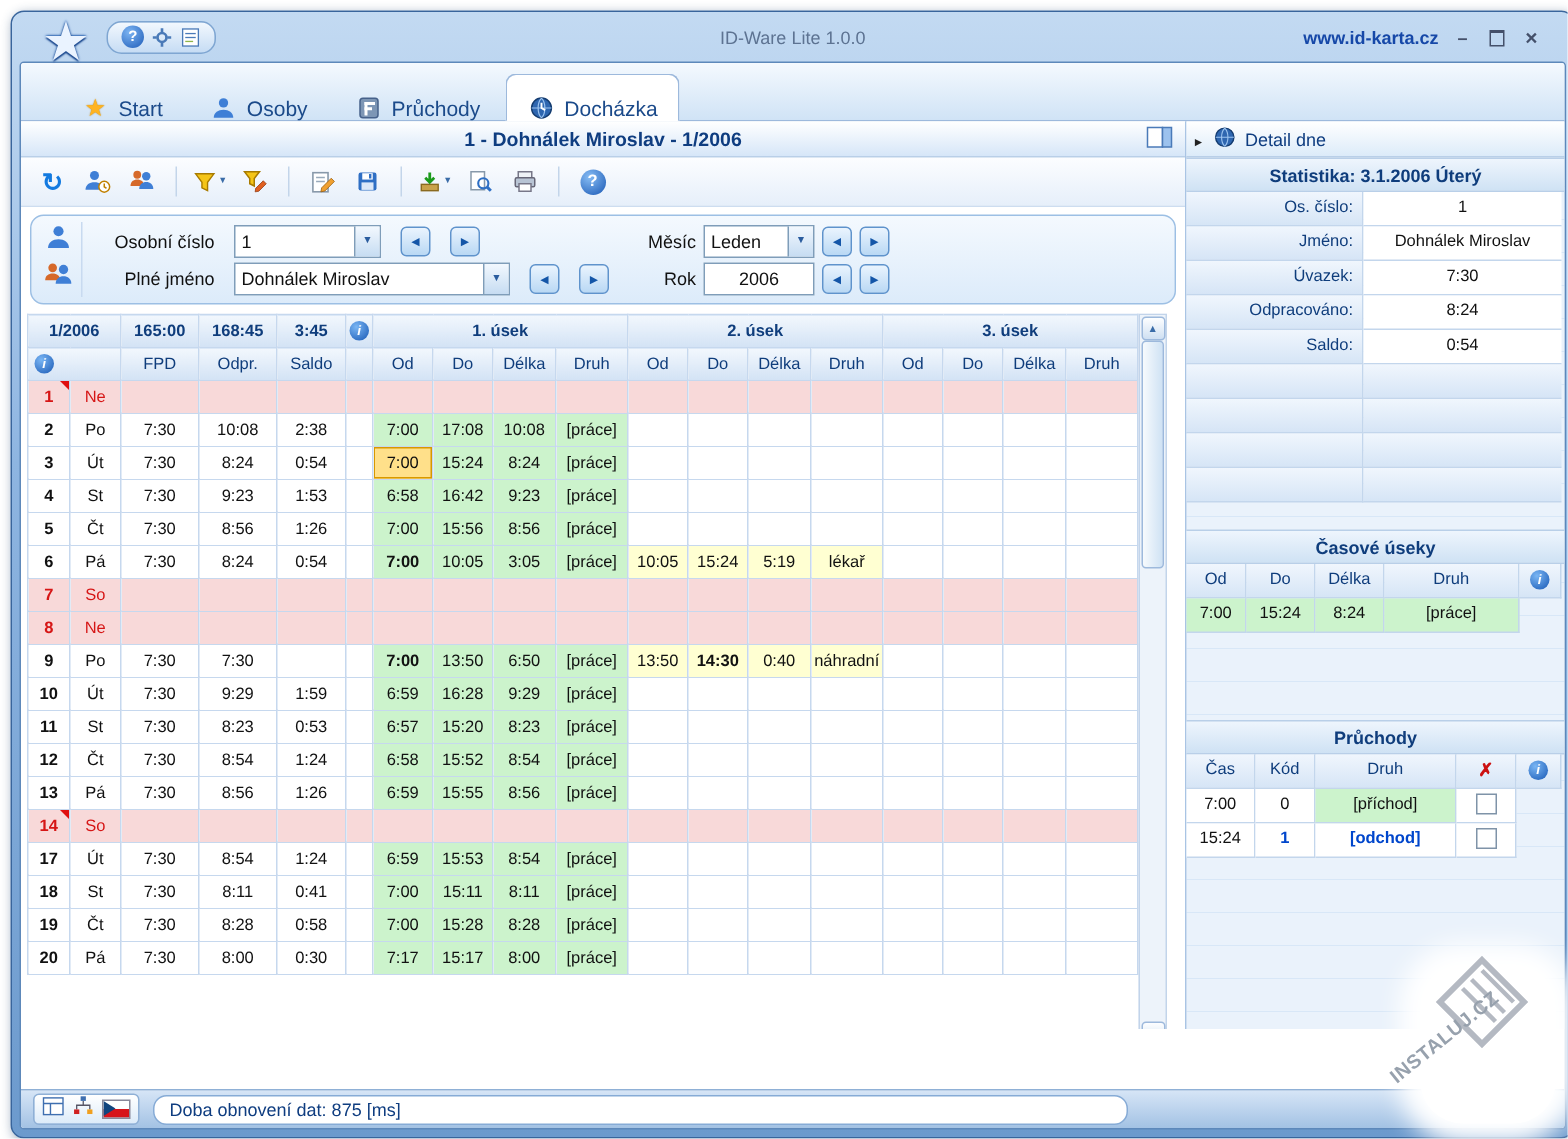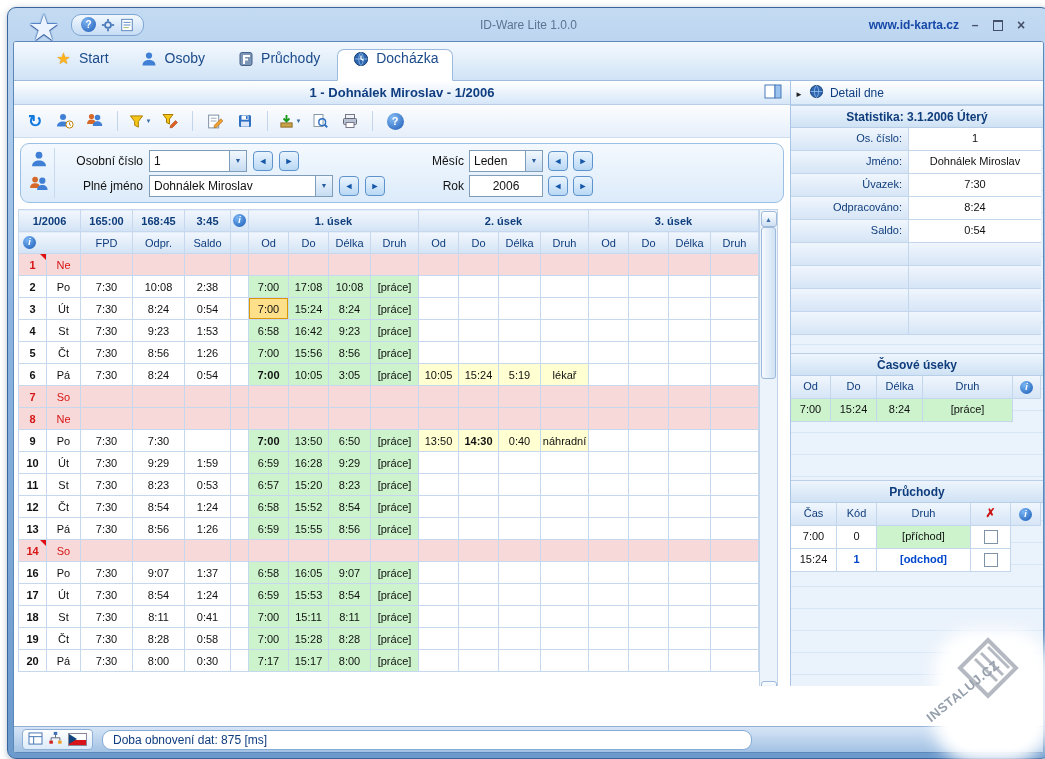--- a/index.html
+++ b/index.html
@@ -30,7 +30,7 @@
   .app{flex:1;display:flex;flex-direction:column;background:#fff;border:1px solid #5d88ba;border-radius:3px;overflow:hidden;min-height:0;}
   .tabstrip{height:38px;flex:none;background:linear-gradient(#f4f9fe,#d0e3f6);border-bottom:1px solid #9db9dc;
     display:flex;align-items:flex-end;padding-left:26px;gap:2px;}
-  .tab{height:30px;display:flex;align-items:flex-start;gap:7px;padding:0 14px;font-size:14px;color:#1b4a8a;
+  .tab{height:30px;display:flex;align-items:flex-end;gap:7px;padding:0 14px;font-size:14px;color:#1b4a8a;
     border-radius:7px 7px 0 0;margin-bottom:-1px;border:1px solid transparent;cursor:pointer;}
   .tab.active{background:#fff;border-color:#9db9dc;border-bottom-color:#fff;}
   .tab-ic{width:17px;height:17px;display:inline-flex;align-items:center;justify-content:center;}

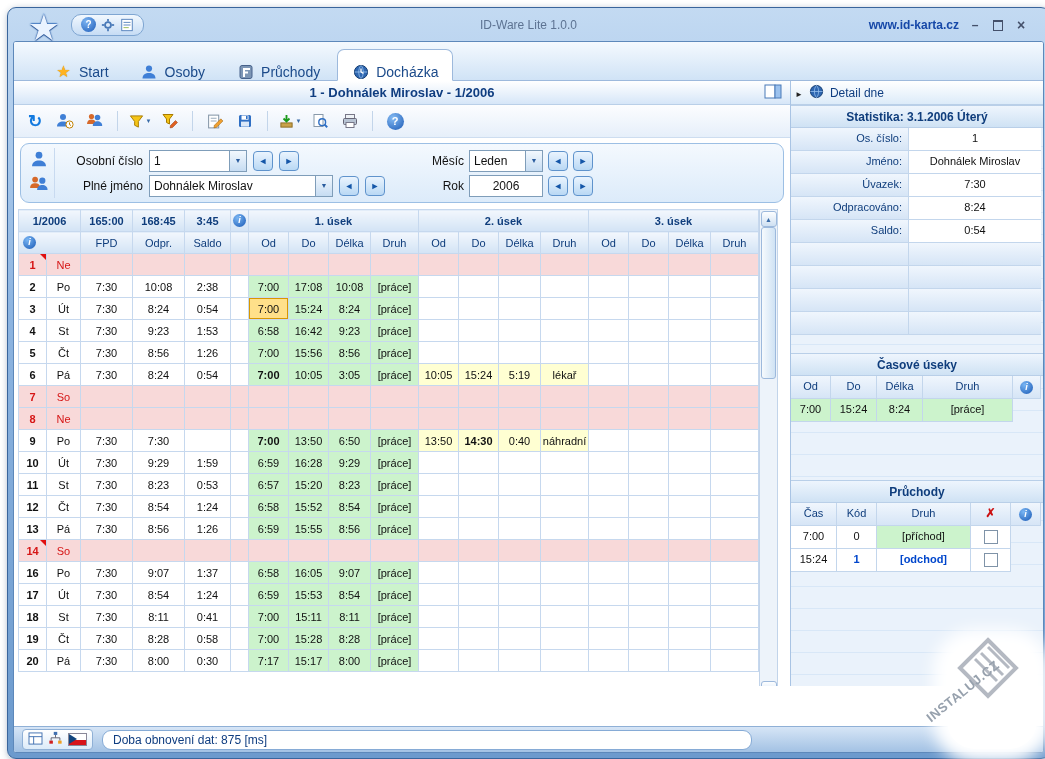--- a/index.html
+++ b/index.html
@@ -57,7 +57,7 @@
     border-right:1px solid #c8daf0;margin-right:8px;}
   .fp-rows{flex:1;display:flex;flex-direction:column;justify-content:space-between;}
   .f-row{display:flex;align-items:center;height:25px;gap:5px;font-size:12px;}
-  .f-g1{display:flex;align-items:center;gap:6px;width:350px;flex:none;}
+  .f-g1{display:flex;align-items:center;gap:13px;width:350px;flex:none;}
   .f-label{width:80px;text-align:right;flex:none;}
   .f-label.short{width:46px;}
   .combo{height:20px;background:#fff;border:1px solid #7f9db9;display:flex;align-items:center;cursor:pointer;}

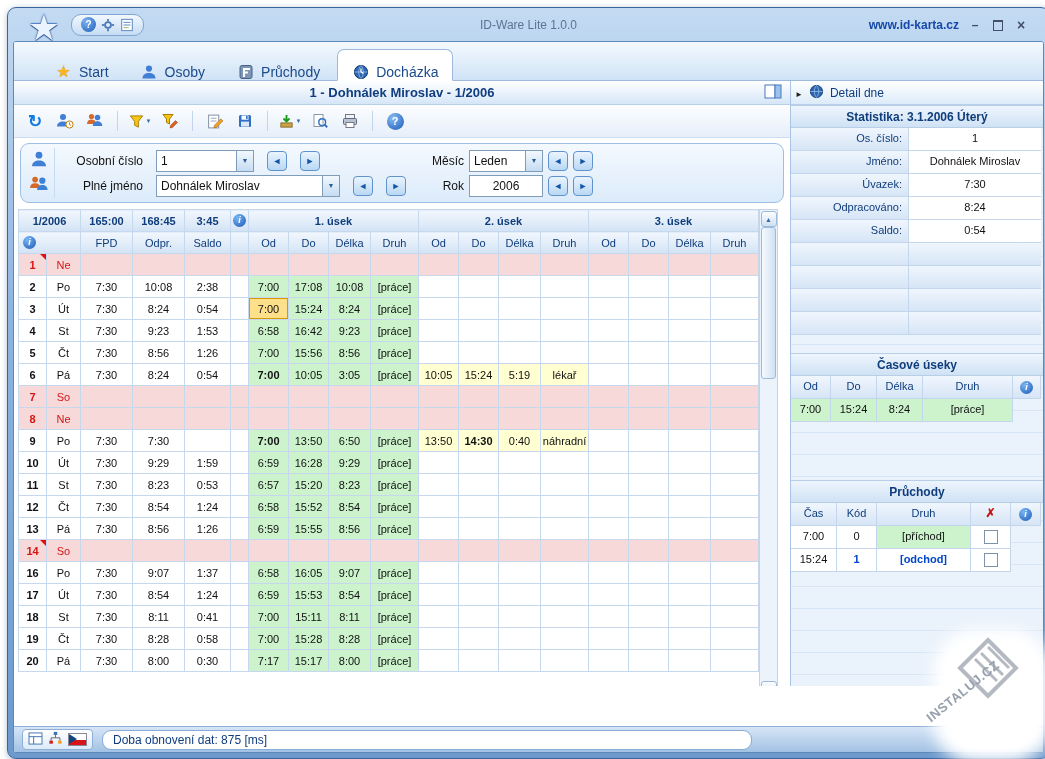--- a/index.html
+++ b/index.html
@@ -697,26 +697,6 @@
                   <td class="seg"></td>
                 </tr>
                 <tr>
-                  <td class="dnum">16</td>
-                  <td class="dname">Po</td>
-                  <td class="num">7:30</td>
-                  <td class="num">9:07</td>
-                  <td class="num">1:37</td>
-                  <td class="sepcol"></td>
-                  <td class="seg green">6:58</td>
-                  <td class="seg green">16:05</td>
-                  <td class="seg green">9:07</td>
-                  <td class="seg green">[práce]</td>
-                  <td class="seg"></td>
-                  <td class="seg"></td>
-                  <td class="seg"></td>
-                  <td class="seg"></td>
-                  <td class="seg"></td>
-                  <td class="seg"></td>
-                  <td class="seg"></td>
-                  <td class="seg"></td>
-                </tr>
-                <tr>
                   <td class="dnum">17</td>
                   <td class="dname">Út</td>
                   <td class="num">7:30</td>

